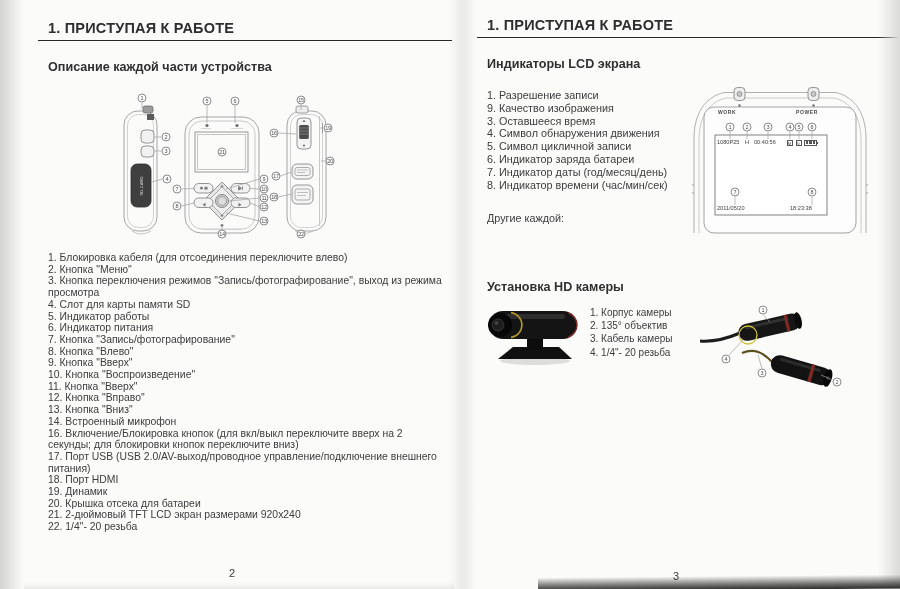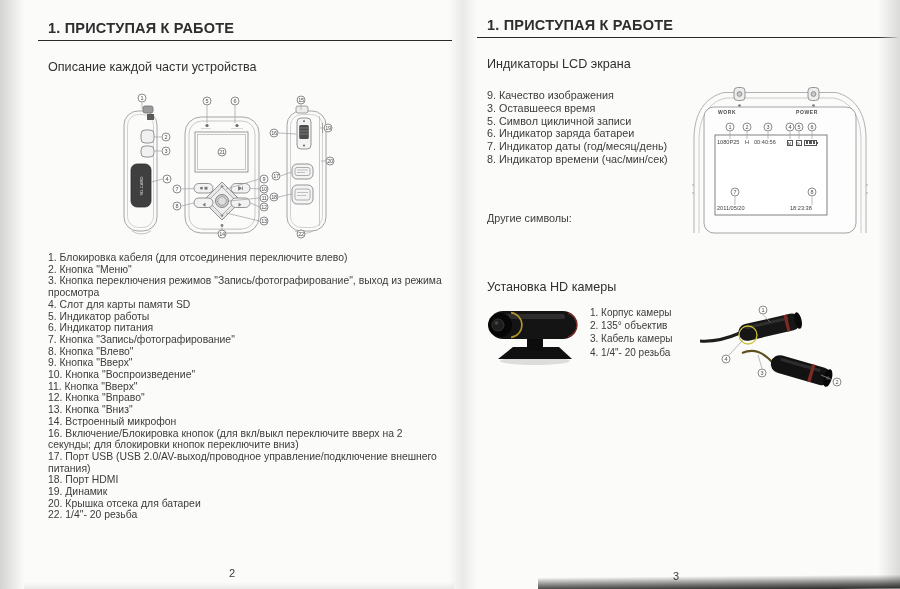--- a/index.html
+++ b/index.html
@@ -26,7 +26,7 @@
 
   .page-h{font-size:14.5px;font-weight:700;color:#2e2e2e;letter-spacing:.2px;white-space:nowrap;}
   .h-rule{height:0;border-top:1.8px solid #282828;}
-  .sec-title{font-size:12.6px;font-weight:400;color:#303030;white-space:nowrap;}
+  .sec-title{font-size:12.6px;font-weight:700;color:#303030;white-space:nowrap;}
 
   .txt-list{font-size:10.4px;line-height:11.7px;color:#3c3c3c;}
   .txt-list .line{margin:0;}

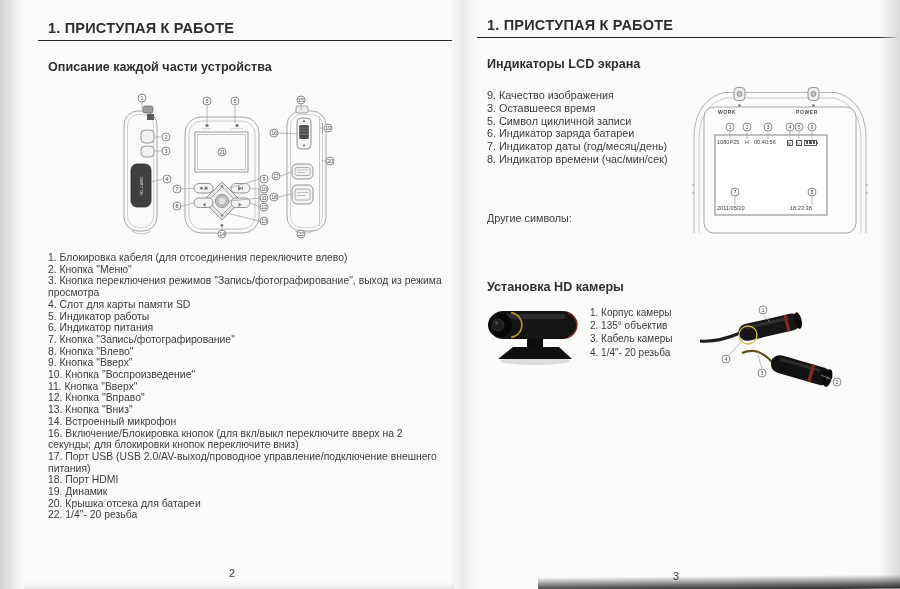--- a/index.html
+++ b/index.html
@@ -219,6 +219,7 @@
 <div class="abs sec-title" style="left:487px;top:57px;">Индикаторы LCD экрана</div>
 
 <div class="abs txt-list" id="list-right" style="left:487px;top:89px;width:210px;">
+    <div class="line">1. Разрешение записи</div>
     <div class="line">9. Качество изображения</div>
     <div class="line">3. Оставшееся время</div>
     <div class="line">5. Символ цикличной записи</div>

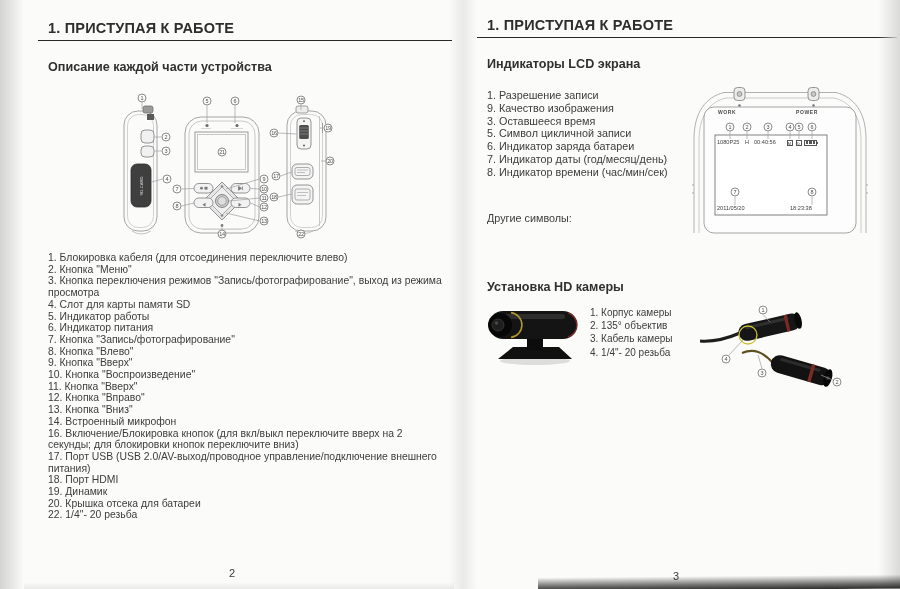--- a/index.html
+++ b/index.html
@@ -222,6 +222,7 @@
     <div class="line">1. Разрешение записи</div>
     <div class="line">9. Качество изображения</div>
     <div class="line">3. Оставшееся время</div>
+    <div class="line">4. Символ обнаружения движения</div>
     <div class="line">5. Символ цикличной записи</div>
     <div class="line">6. Индикатор заряда батареи</div>
     <div class="line">7. Индикатор даты (год/месяц/день)</div>

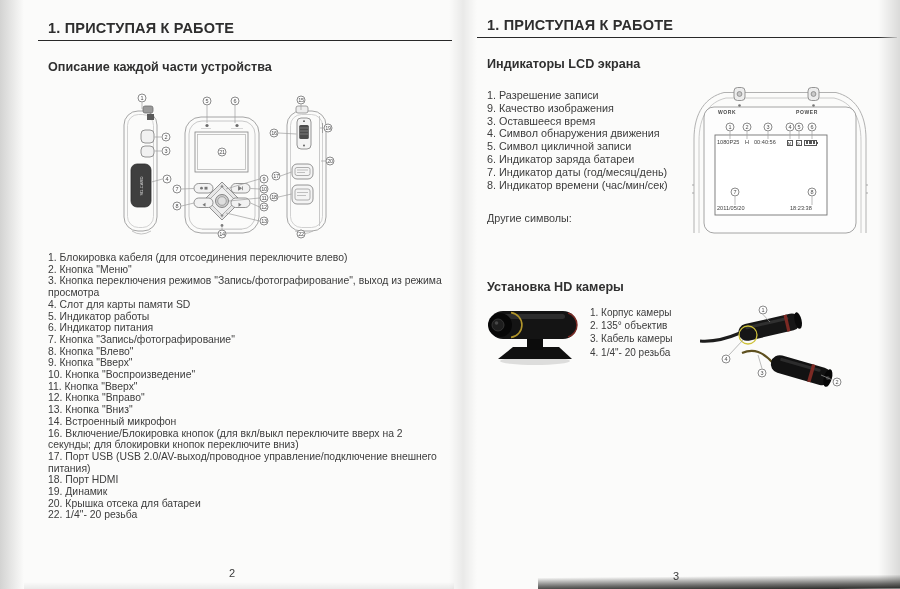--- a/index.html
+++ b/index.html
@@ -230,7 +230,7 @@
   </div>
 
 <div class="abs" id="other-symbols" style="left:487px;top:212px;width:210px;">
-  <div class="label">Другие символы:</div>
+  <div class="label">Другие каждой:</div>
 </div>
 
 <div class="diagram" style="left:690px;top:85px;width:180px;height:150px;">

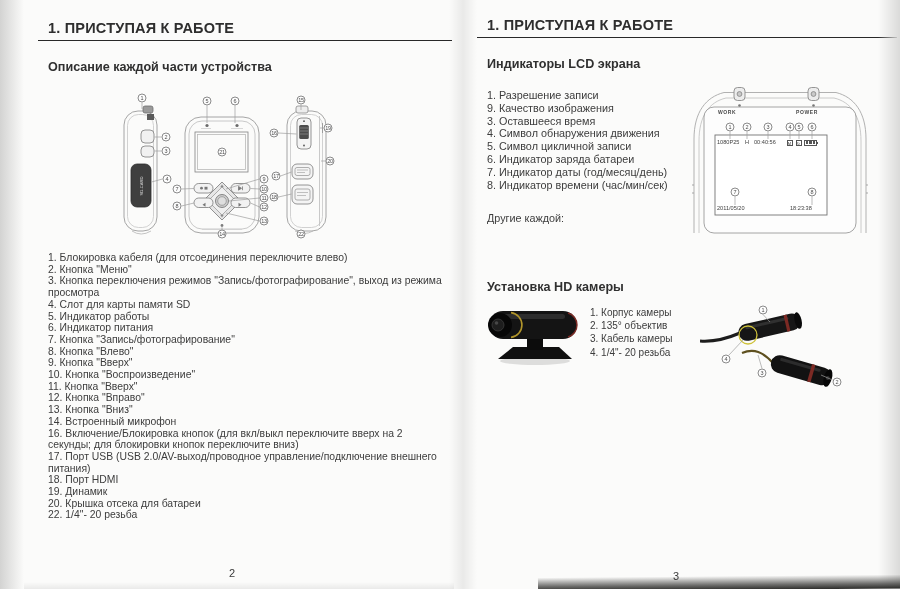--- a/index.html
+++ b/index.html
@@ -210,6 +210,7 @@
     <div class="line">18. Порт HDMI</div>
     <div class="line">19. Динамик</div>
     <div class="line">20. Крышка отсека для батареи</div>
+    <div class="line">21. 2-дюймовый TFT LCD экран размерами 920x240</div>
     <div class="line">22. 1/4"- 20 резьба</div>
   </div>
 <div class="abs page-num" style="left:222px;top:567px;width:20px;text-align:center;">2</div>

